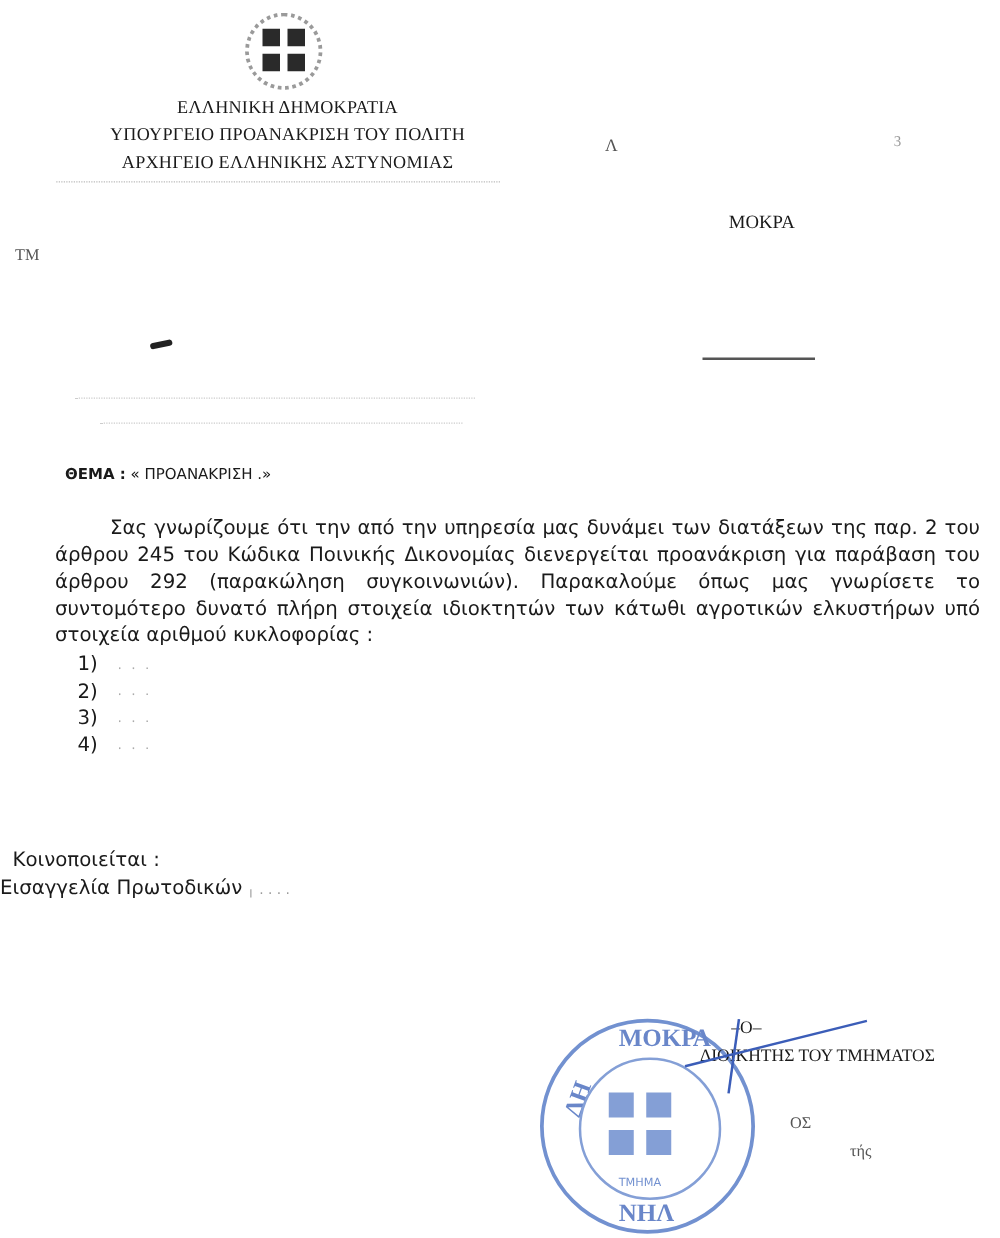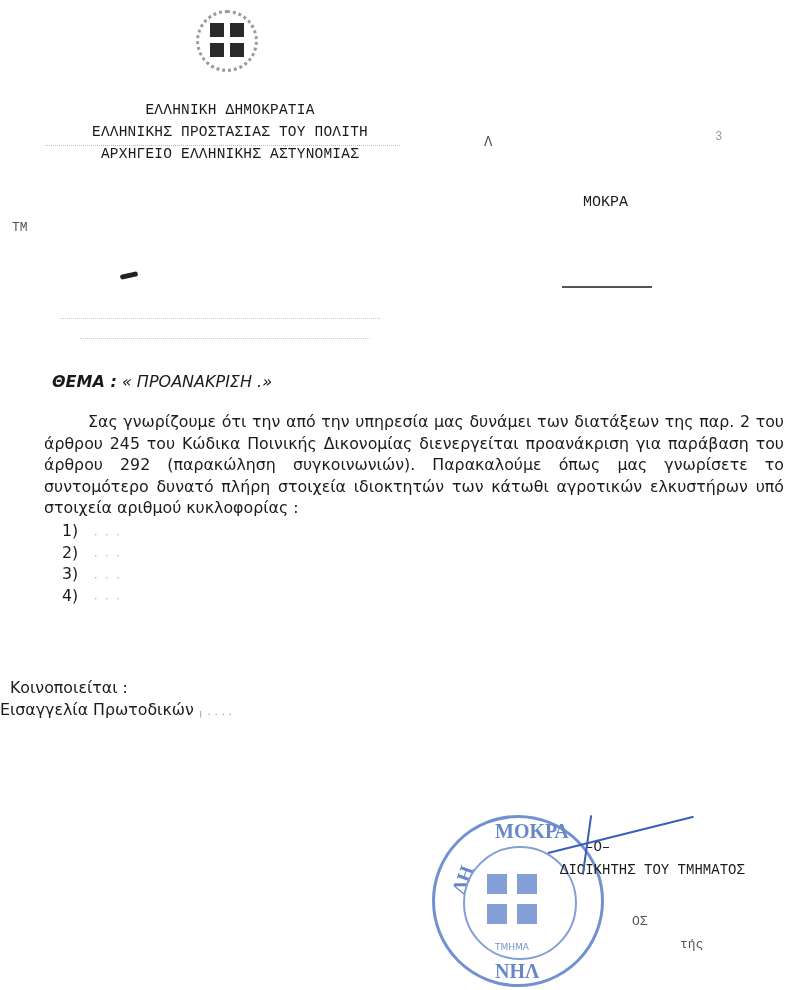--- a/index.html
+++ b/index.html
@@ -8,7 +8,7 @@
       color: #1a1a1a;
     }
     .abs { position: absolute; }
-    .serif { font-family: Liberation Mono, monospace; margin-top: 24px; }
+    .serif { font-family: Liberation Serif, serif; }
     .sans { font-family: "DejaVu Sans", "Liberation Sans", sans-serif; }
 
     

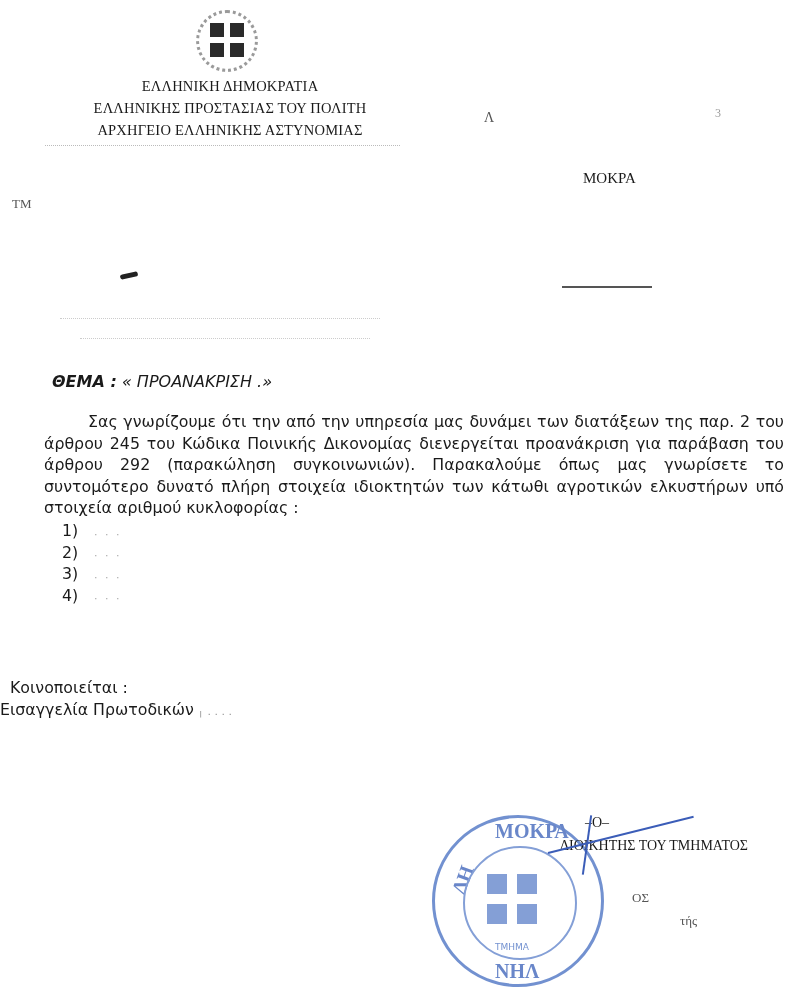--- a/index.html
+++ b/index.html
@@ -73,7 +73,7 @@
 </div>
 
 <div class="abs header-line hl1 serif">ΕΛΛΗΝΙΚΗ  ΔΗΜΟΚΡΑΤΙΑ</div>
-<div class="abs header-line hl2 serif">ΕΛΛΗΝΙΚΗΣ ΠΡΟΣΤΑΣΙΑΣ ΤΟΥ ΠΟΛΙΤΗ</div>
+<div class="abs header-line hl2 serif">ΥΠΟΥΡΓΕΙΟ ΠΡΟΑΝΑΚΡΙΣΗ ΤΟΥ ΠΟΛΙΤΗ</div>
 <div class="abs header-line hl3 serif">ΑΡΧΗΓΕΙΟ ΕΛΛΗΝΙΚΗΣ ΑΣΤΥΝΟΜΙΑΣ</div>
 
 <div class="abs serif faint-dark date-frag">Λ</div>

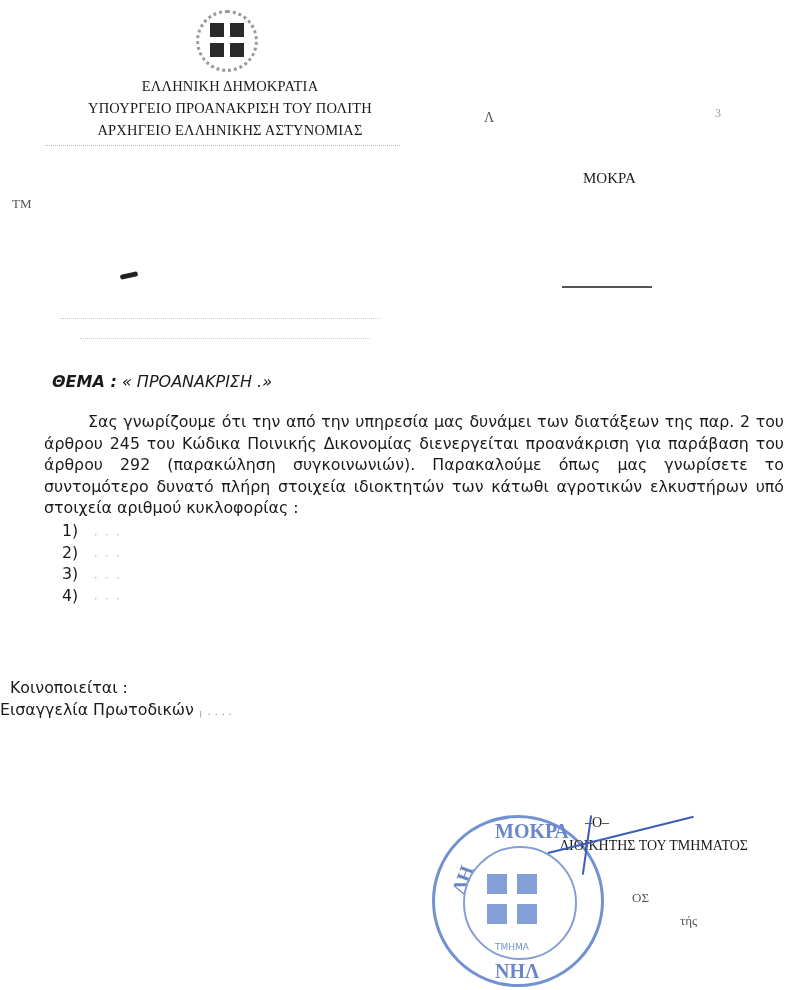--- a/index.html
+++ b/index.html
@@ -30,7 +30,7 @@
     .date-frag2 { left: 715px; top: 106px; font-size: 12px; }
     .underline-bar { left: 562px; top: 286px; width: 90px; height: 2px; background: #555; }
 
-    .subject { left: 52px; top: 372px; font-size: 16px; font-style: italic; }
+    .subject { left: 52px; top: 372px; font-size: 12px; }
     .subject b { font-weight: bold; }
 
     .body-text { left: 44px; top: 411px; width: 740px; font-size: 15.8px; line-height: 21.5px; text-align: justify; }

